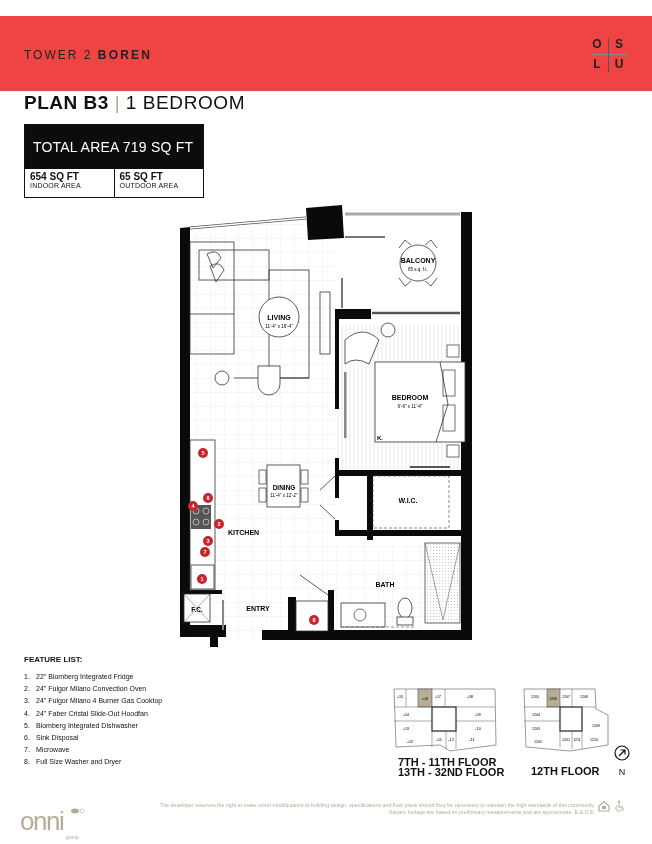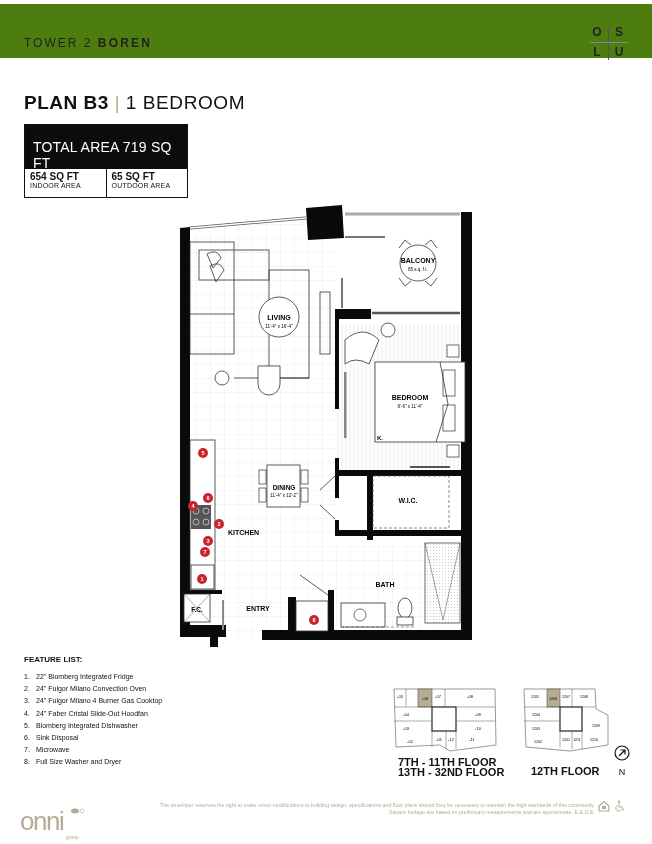--- a/index.html
+++ b/index.html
@@ -4,7 +4,7 @@
 <style>
   * { box-sizing: border-box; margin: 0; padding: 0; }
   body { width: 652px; height: 844px; background: #ffffff; font-family: "Liberation Sans", sans-serif; color: #111; position: relative; overflow: hidden; }
-  .header { position: absolute; left: 0; top: 4px; width: 652px; height: 54px; background: #4d7c0f; }
+  .header { position: absolute; left: 0; top: 16px; width: 652px; height: 75px; background: #ef4444; }
   .tower { position: absolute; left: 24px; top: 32px; font-size: 12px; letter-spacing: 2px; color: #222; }
   .tower b { font-weight: 700; letter-spacing: 2.2px; }
   .oslu { position: absolute; left: 588px; top: 20px; width: 42px; height: 38px; }

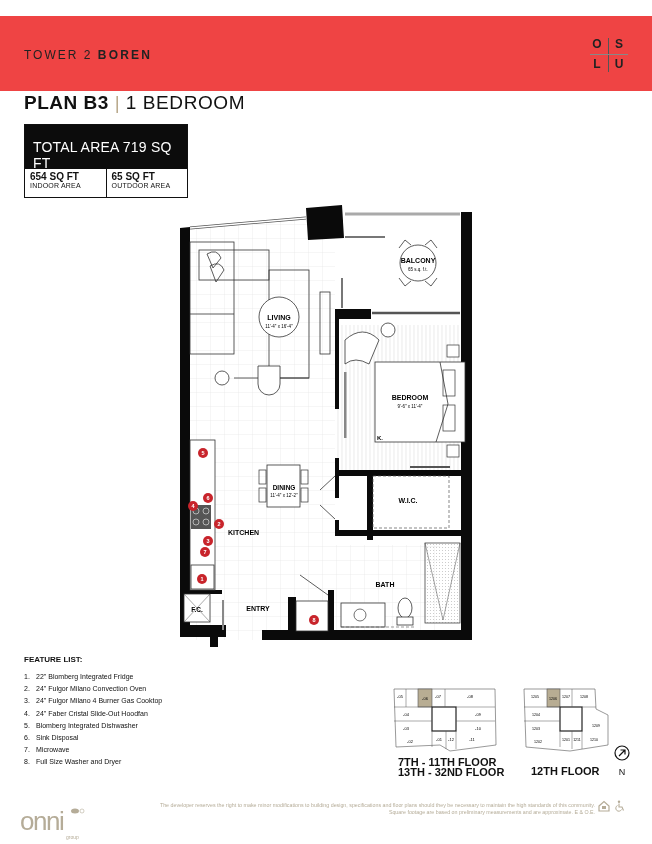--- a/index.html
+++ b/index.html
@@ -15,7 +15,7 @@
   .plan-title .pn { font-weight: 700; letter-spacing: 0.5px; margin-top: 16px; }
   .plan-title .sep { color: #b9a98c; margin: 0 6px; font-weight: 300; }
   .plan-title .bd { letter-spacing: 0.6px; }
-  .area-box { position: absolute; left: 24px; top: 124px; width: 164px; height: 74px; border: 1.5px solid #111; }
+  .area-box { position: absolute; left: 24px; top: 124px; width: 180px; height: 74px; border: 1.5px solid #111; }
   .area-total { height: 44px; background: #0c0c0c; color: #fff; font-size: 14px; padding: 14px 0 0 8px; letter-spacing: 0.2px; }
   .area-cells { display: flex; height: 28px; }
   .area-cell { flex: 1; padding: 2px 0 0 5px; }

